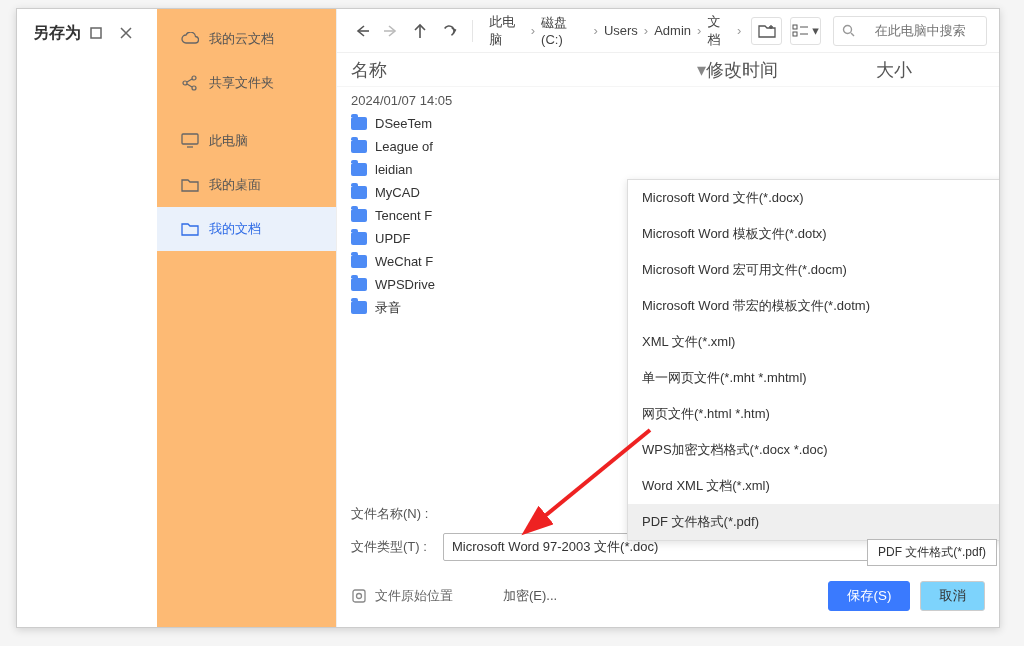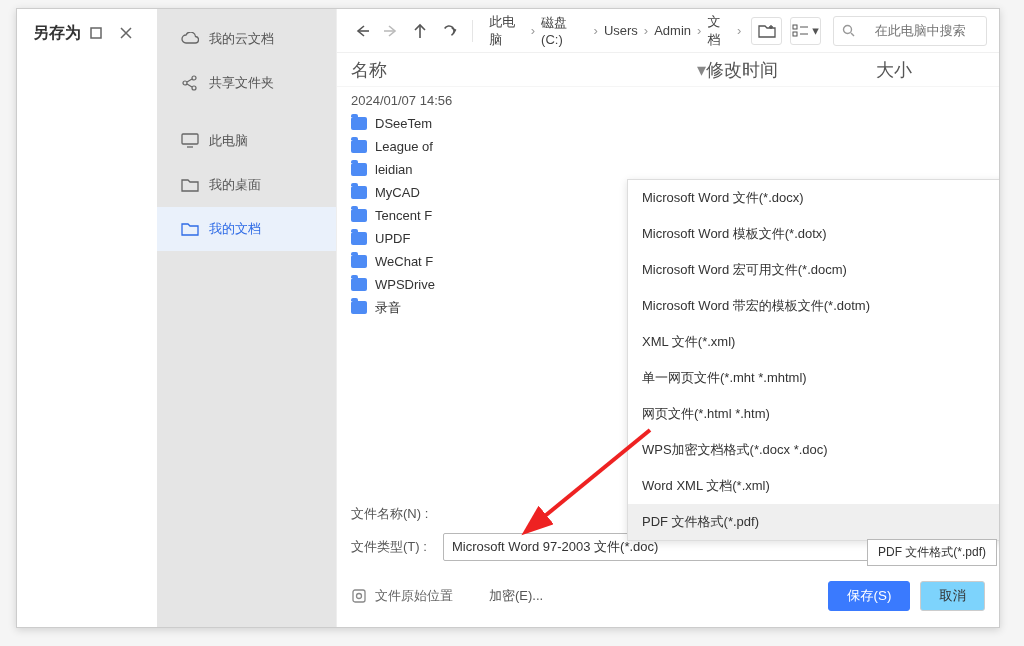--- a/index.html
+++ b/index.html
@@ -9,7 +9,7 @@
   .titlebar h1 { font-size: 16px; font-weight: 600; color: #333; flex: 1; }
   .titlebar .winbtn { width: 30px; height: 30px; display: flex; align-items: center; justify-content: center; color: #666; cursor: pointer; }
   .body { flex: 1; display: flex; overflow: hidden; }
-  .sidebar { width: 180px; background: #e5e5e5; border-right: 1px solid #eee; padding: 8px 0; }
+  .sidebar { width: 180px; background: #fdba74; border-right: 1px solid #eee; padding: 8px 0; }
   .side-item { display: flex; align-items: center; height: 44px; padding: 0 24px; color: #555; gap: 10px; cursor: pointer; }
   .side-item.active { background: #eaf1fb; color: #2e6be6; }
   .side-item .icon { width: 18px; height: 18px; display: flex; align-items: center; justify-content: center; }

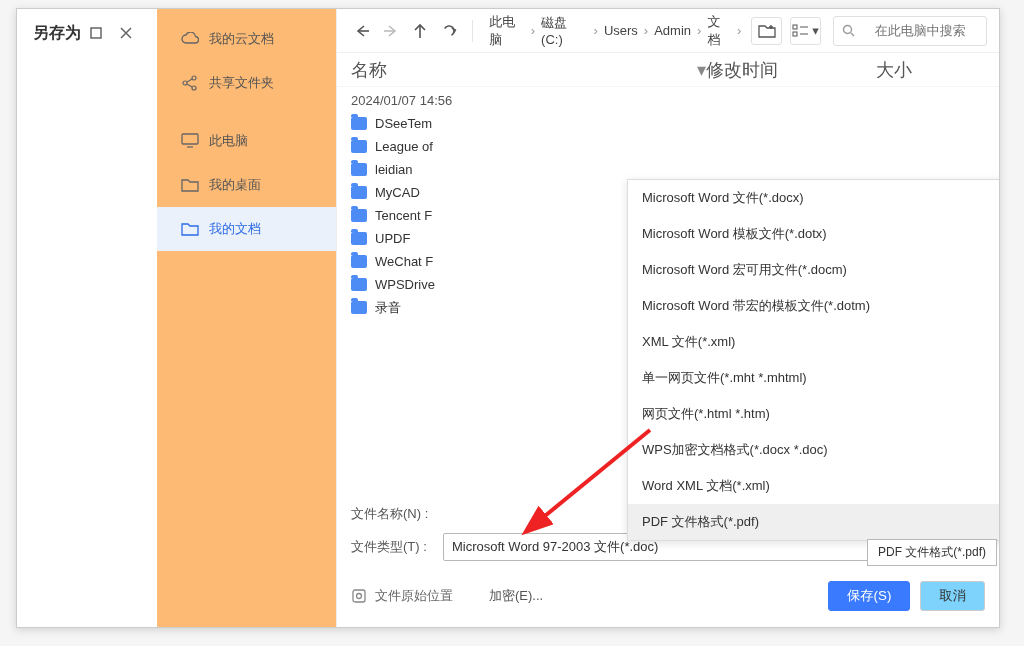--- a/index.html
+++ b/index.html
@@ -197,7 +197,7 @@
 
       <div class="filegrid" id="filegrid">
           <div class="row">
-            <div class="cell-mtime">2024/01/07 14:56</div>
+            <div class="cell-mtime">2024/01/07 14:05</div>
             <div class="cell-size"></div>
           </div>
           <div class="row">

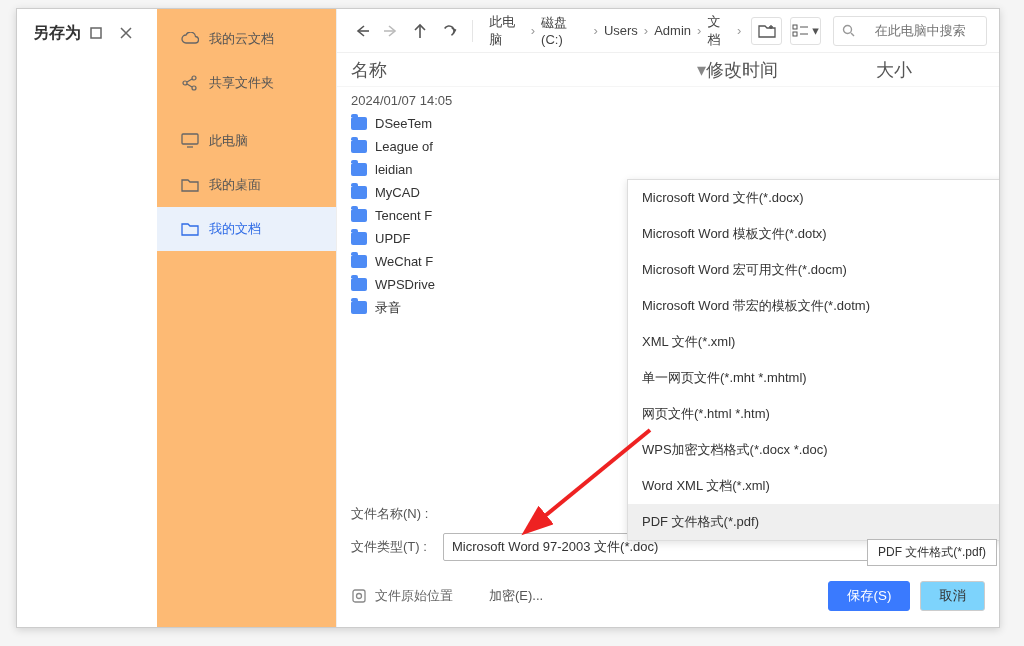--- a/index.html
+++ b/index.html
@@ -40,7 +40,7 @@
   .combo { flex: 1; height: 28px; border: 1px solid #b8b8b8; border-radius: 2px; background: #fff; display: flex; align-items: center; padding: 0 8px; justify-content: space-between; cursor: pointer; }
   .combo .arrow { color: #666; }
   .footer { display: flex; align-items: center; padding: 10px 14px 16px 14px; gap: 10px; }
-  .footer .left { flex: 1; display: flex; align-items: center; }
+  .footer .left { flex: 1; display: flex; align-items: center; gap: 14px; }
   .origin { display: flex; align-items: center; gap: 8px; color: #666; }
   .btn { height: 30px; padding: 0 18px; border-radius: 3px; border: 1px solid #ccc; background: #7dd3fc; cursor: pointer; color: #333; display: flex; align-items: center; }
   .btn.primary { background: #3a7afe; border-color: #3a7afe; color: #fff; }

